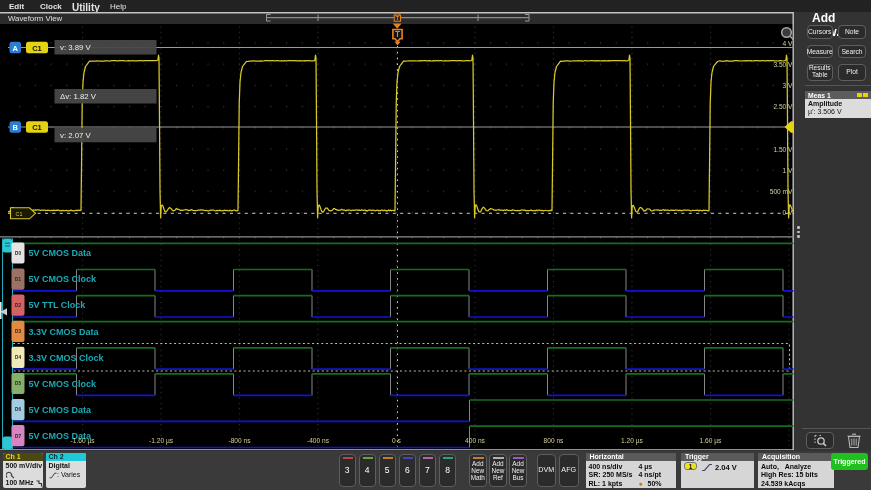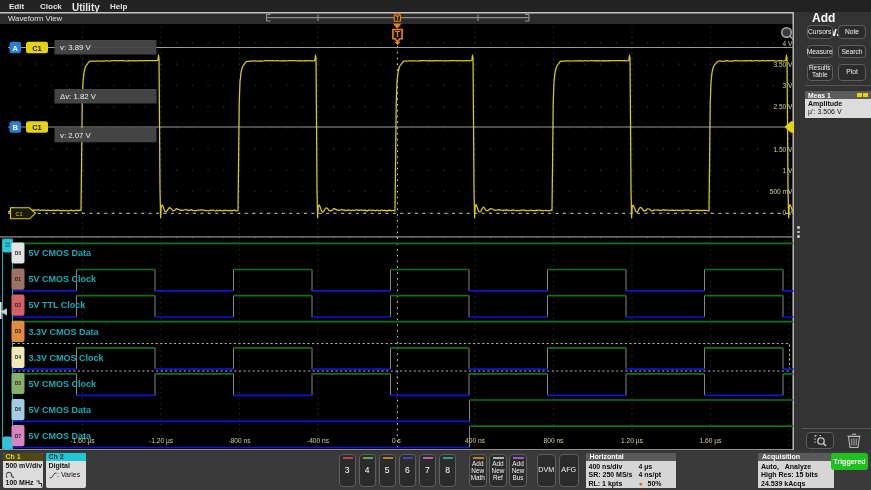--- a/index.html
+++ b/index.html
@@ -18,7 +18,7 @@
 <div class="abs" style="left:9px;top:2px;font-size:8px;color:#e4e4e4;font-weight:bold">Edit</div>
 <div class="abs" style="left:40px;top:2px;font-size:8px;color:#e4e4e4;font-weight:bold">Clock</div>
 <div class="abs" style="left:72px;top:2px;font-size:10px;color:#e4e4e4;font-weight:bold">Utility</div>
-<div class="abs" style="left:110px;top:2px;font-size:8px;color:#e4e4e4;font-weight:bold">Help</div>
+<div class="abs" style="left:110px;top:2px;font-size:8px;color:#e4e4e4;font-weight:normal">Help</div>
 
 <svg width="794" height="438" viewBox="0 12 794 438" style="position:absolute;left:0;top:12px" xmlns="http://www.w3.org/2000/svg" font-family="Liberation Sans, sans-serif">
 <defs>

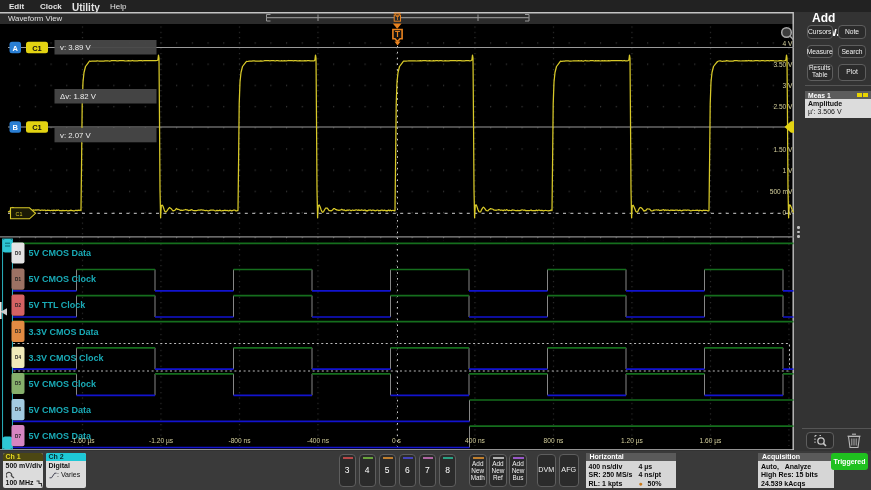--- a/index.html
+++ b/index.html
@@ -255,6 +255,16 @@
  </div>
 </div>
 
+<div class="panel" style="left:681px;top:452.5px;width:72.5px;height:35.5px">
+ <div class="hd">Trigger</div>
+ <div class="bd" style="position:relative;height:26px">
+  <span class="abs" style="left:3px;top:1.5px;width:13px;height:8px;background:#f0e020;border:1px solid #777;border-radius:3px;color:#111;text-align:center;line-height:8px;font-size:6.5px">1</span>
+  <svg class="abs" style="left:20px;top:2px" width="12" height="9" viewBox="0 0 12 9">
+          <path d="M1 7.5h2.5l5-6H11" stroke="#4a4a66" fill="none" stroke-width="1.2"></path>
+        </svg>
+  <span class="abs" style="left:34px;top:2px;font-size:7.5px">2.04 V</span>
+ </div>
+</div>
 
 <div class="panel" style="left:758px;top:452.5px;width:75.5px;height:35.5px">
  <div class="hd">Acquisition</div>

